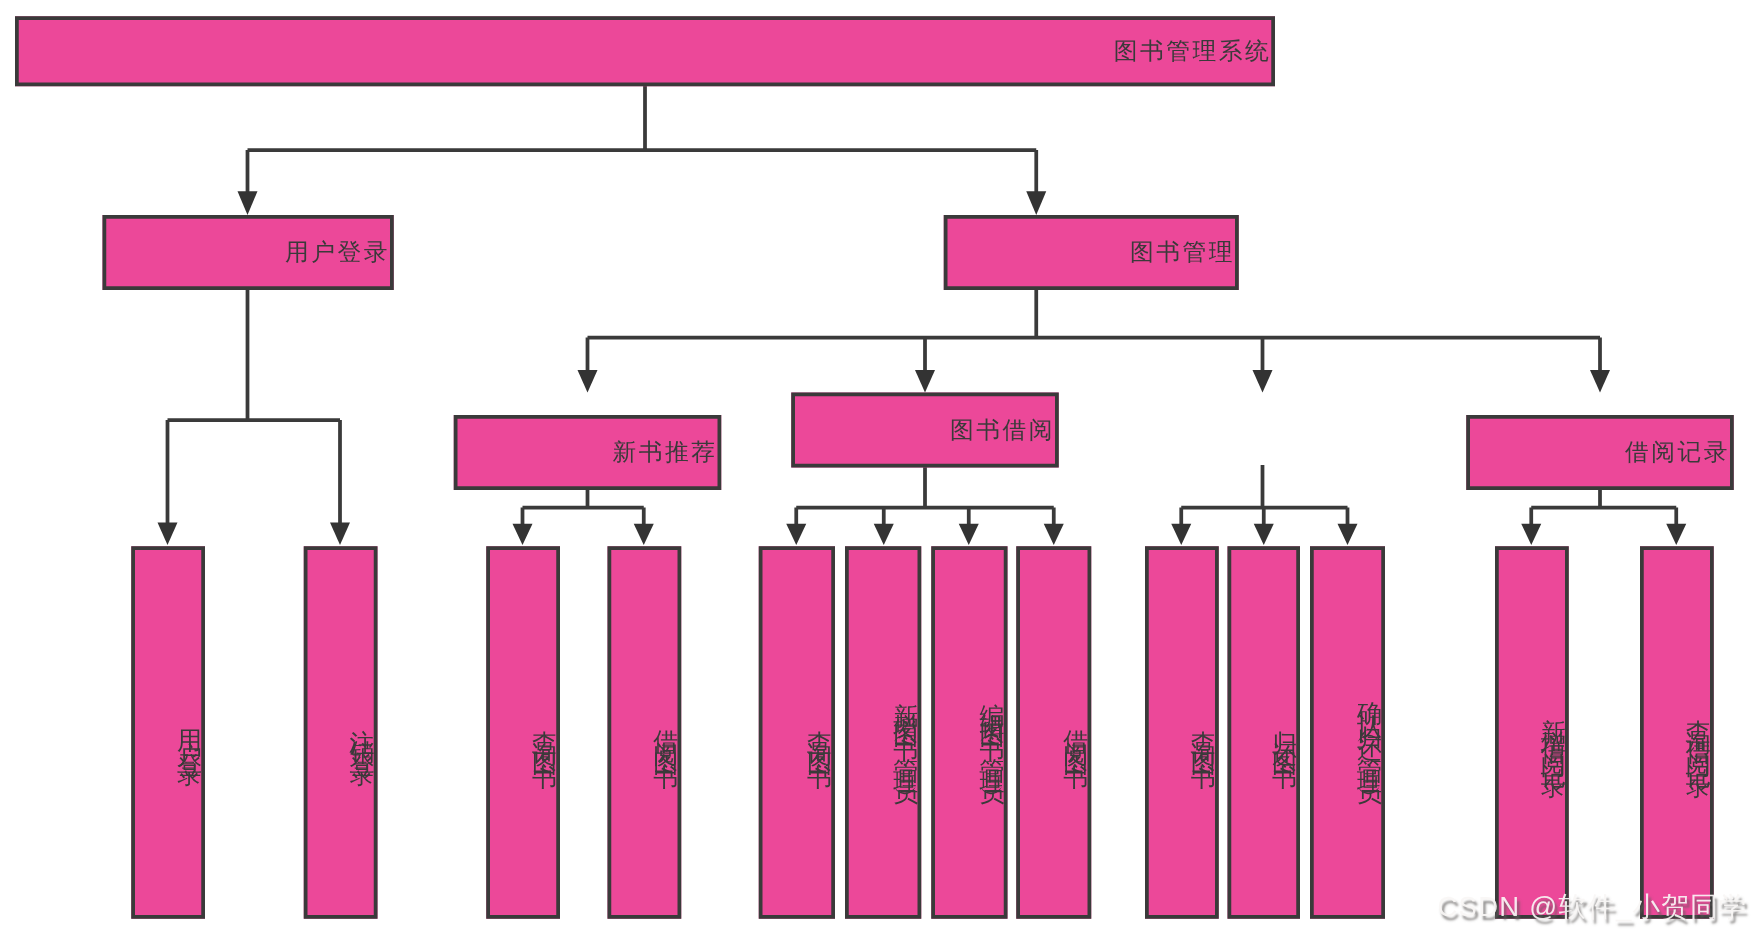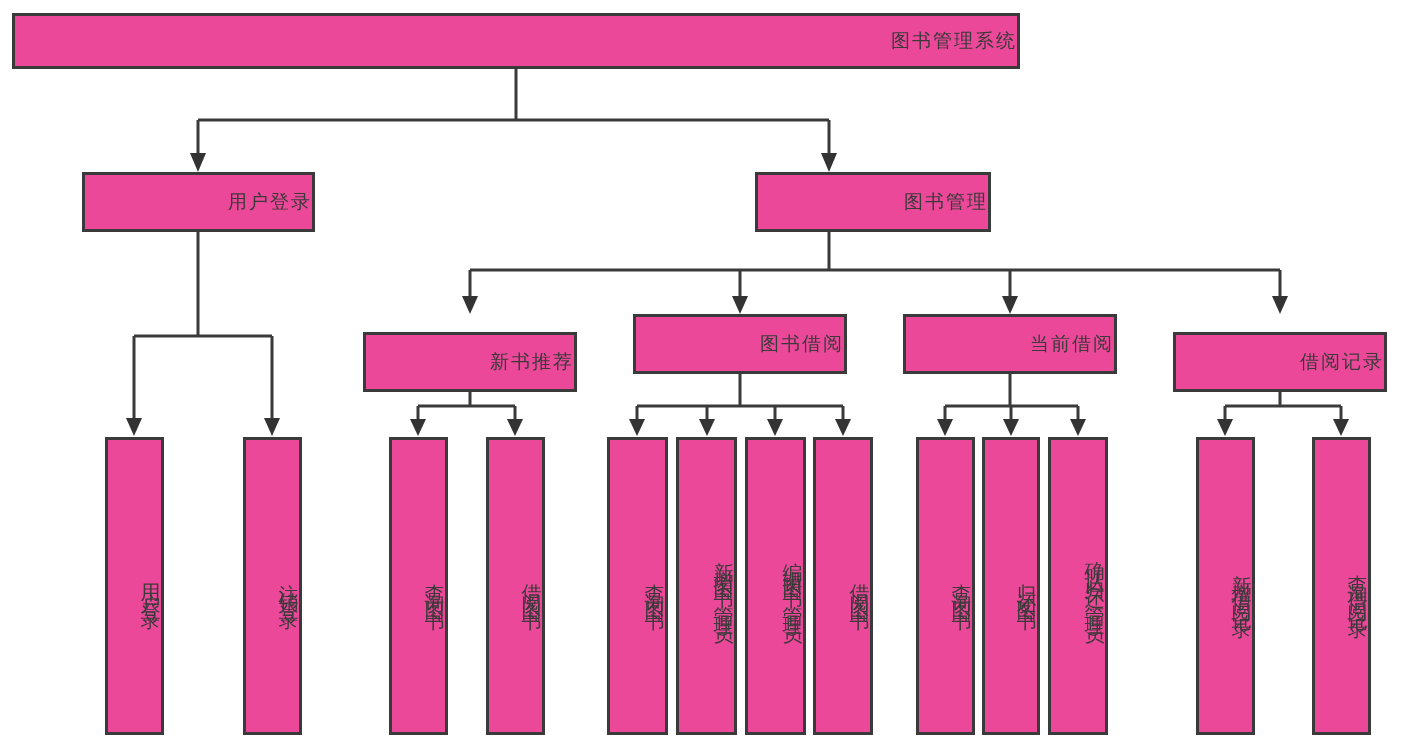--- a/index.html
+++ b/index.html
@@ -161,9 +161,6 @@
   <div class="box" id="node-l3-1">
     <span class="h-label">图书借阅</span>
   </div>
-  <div class="box" id="node-l3-2">
-    <span class="h-label">当前借阅</span>
-  </div>
   <div class="box" id="node-l3-3">
     <span class="h-label">借阅记录</span>
   </div>

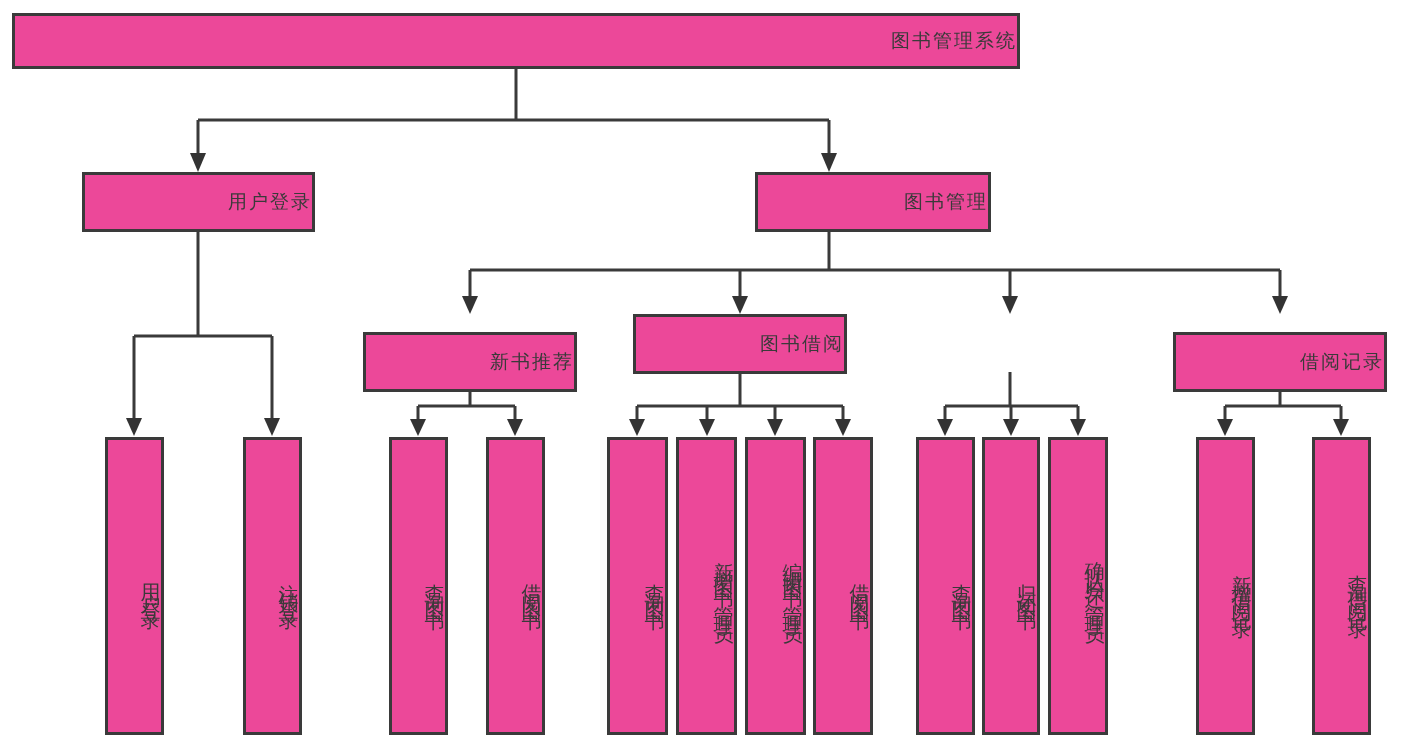--- a/index.html
+++ b/index.html
@@ -209,6 +209,7 @@
     <span class="v-label">查询借阅记录</span>
   </div>
 
+  <div id="watermark">CSDN @软件_小贺同学</div>
 
 </div>
 

